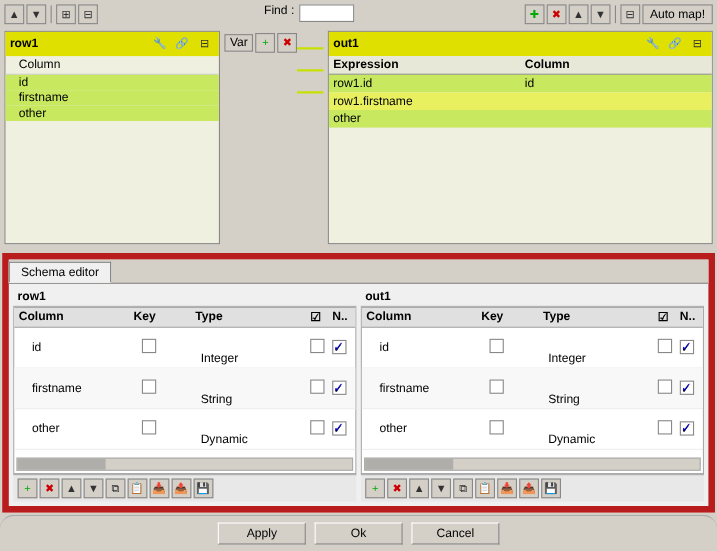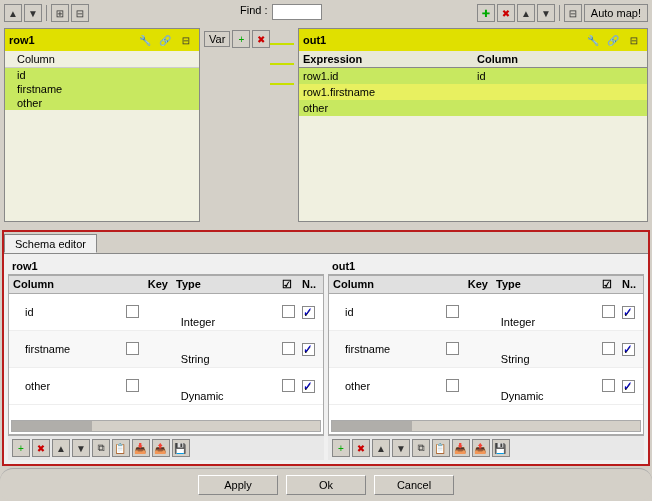--- a/index.html
+++ b/index.html
@@ -99,7 +99,7 @@
     .schema-area {
       flex: 1;
       background: #f0f0f0;
-      border: 2px solid #b91c1c;
+      border: 6px solid #b91c1c;
       display: flex;
       flex-direction: column;
       margin: 0 2px 2px 2px;

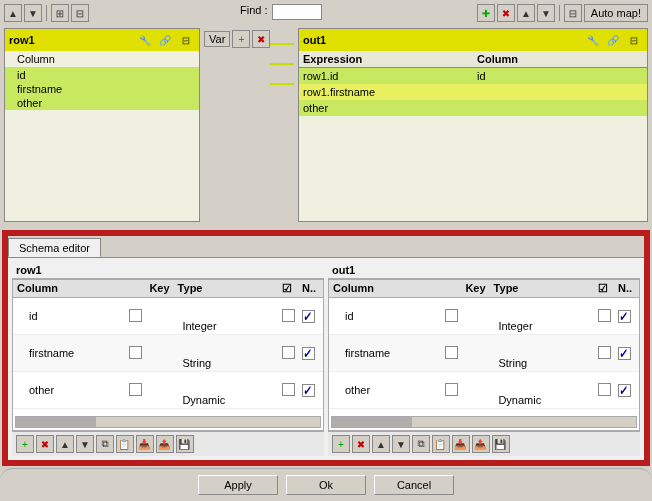--- a/index.html
+++ b/index.html
@@ -158,7 +158,7 @@
     }
 
     .schema-col-column { flex: 2; }
-    .schema-col-key { flex: 1; text-align: right; }
+    .schema-col-key { flex: 1; }
     .schema-col-type { flex: 2; }
     .schema-col-check { width: 20px; }
     .schema-col-n { width: 25px; }

